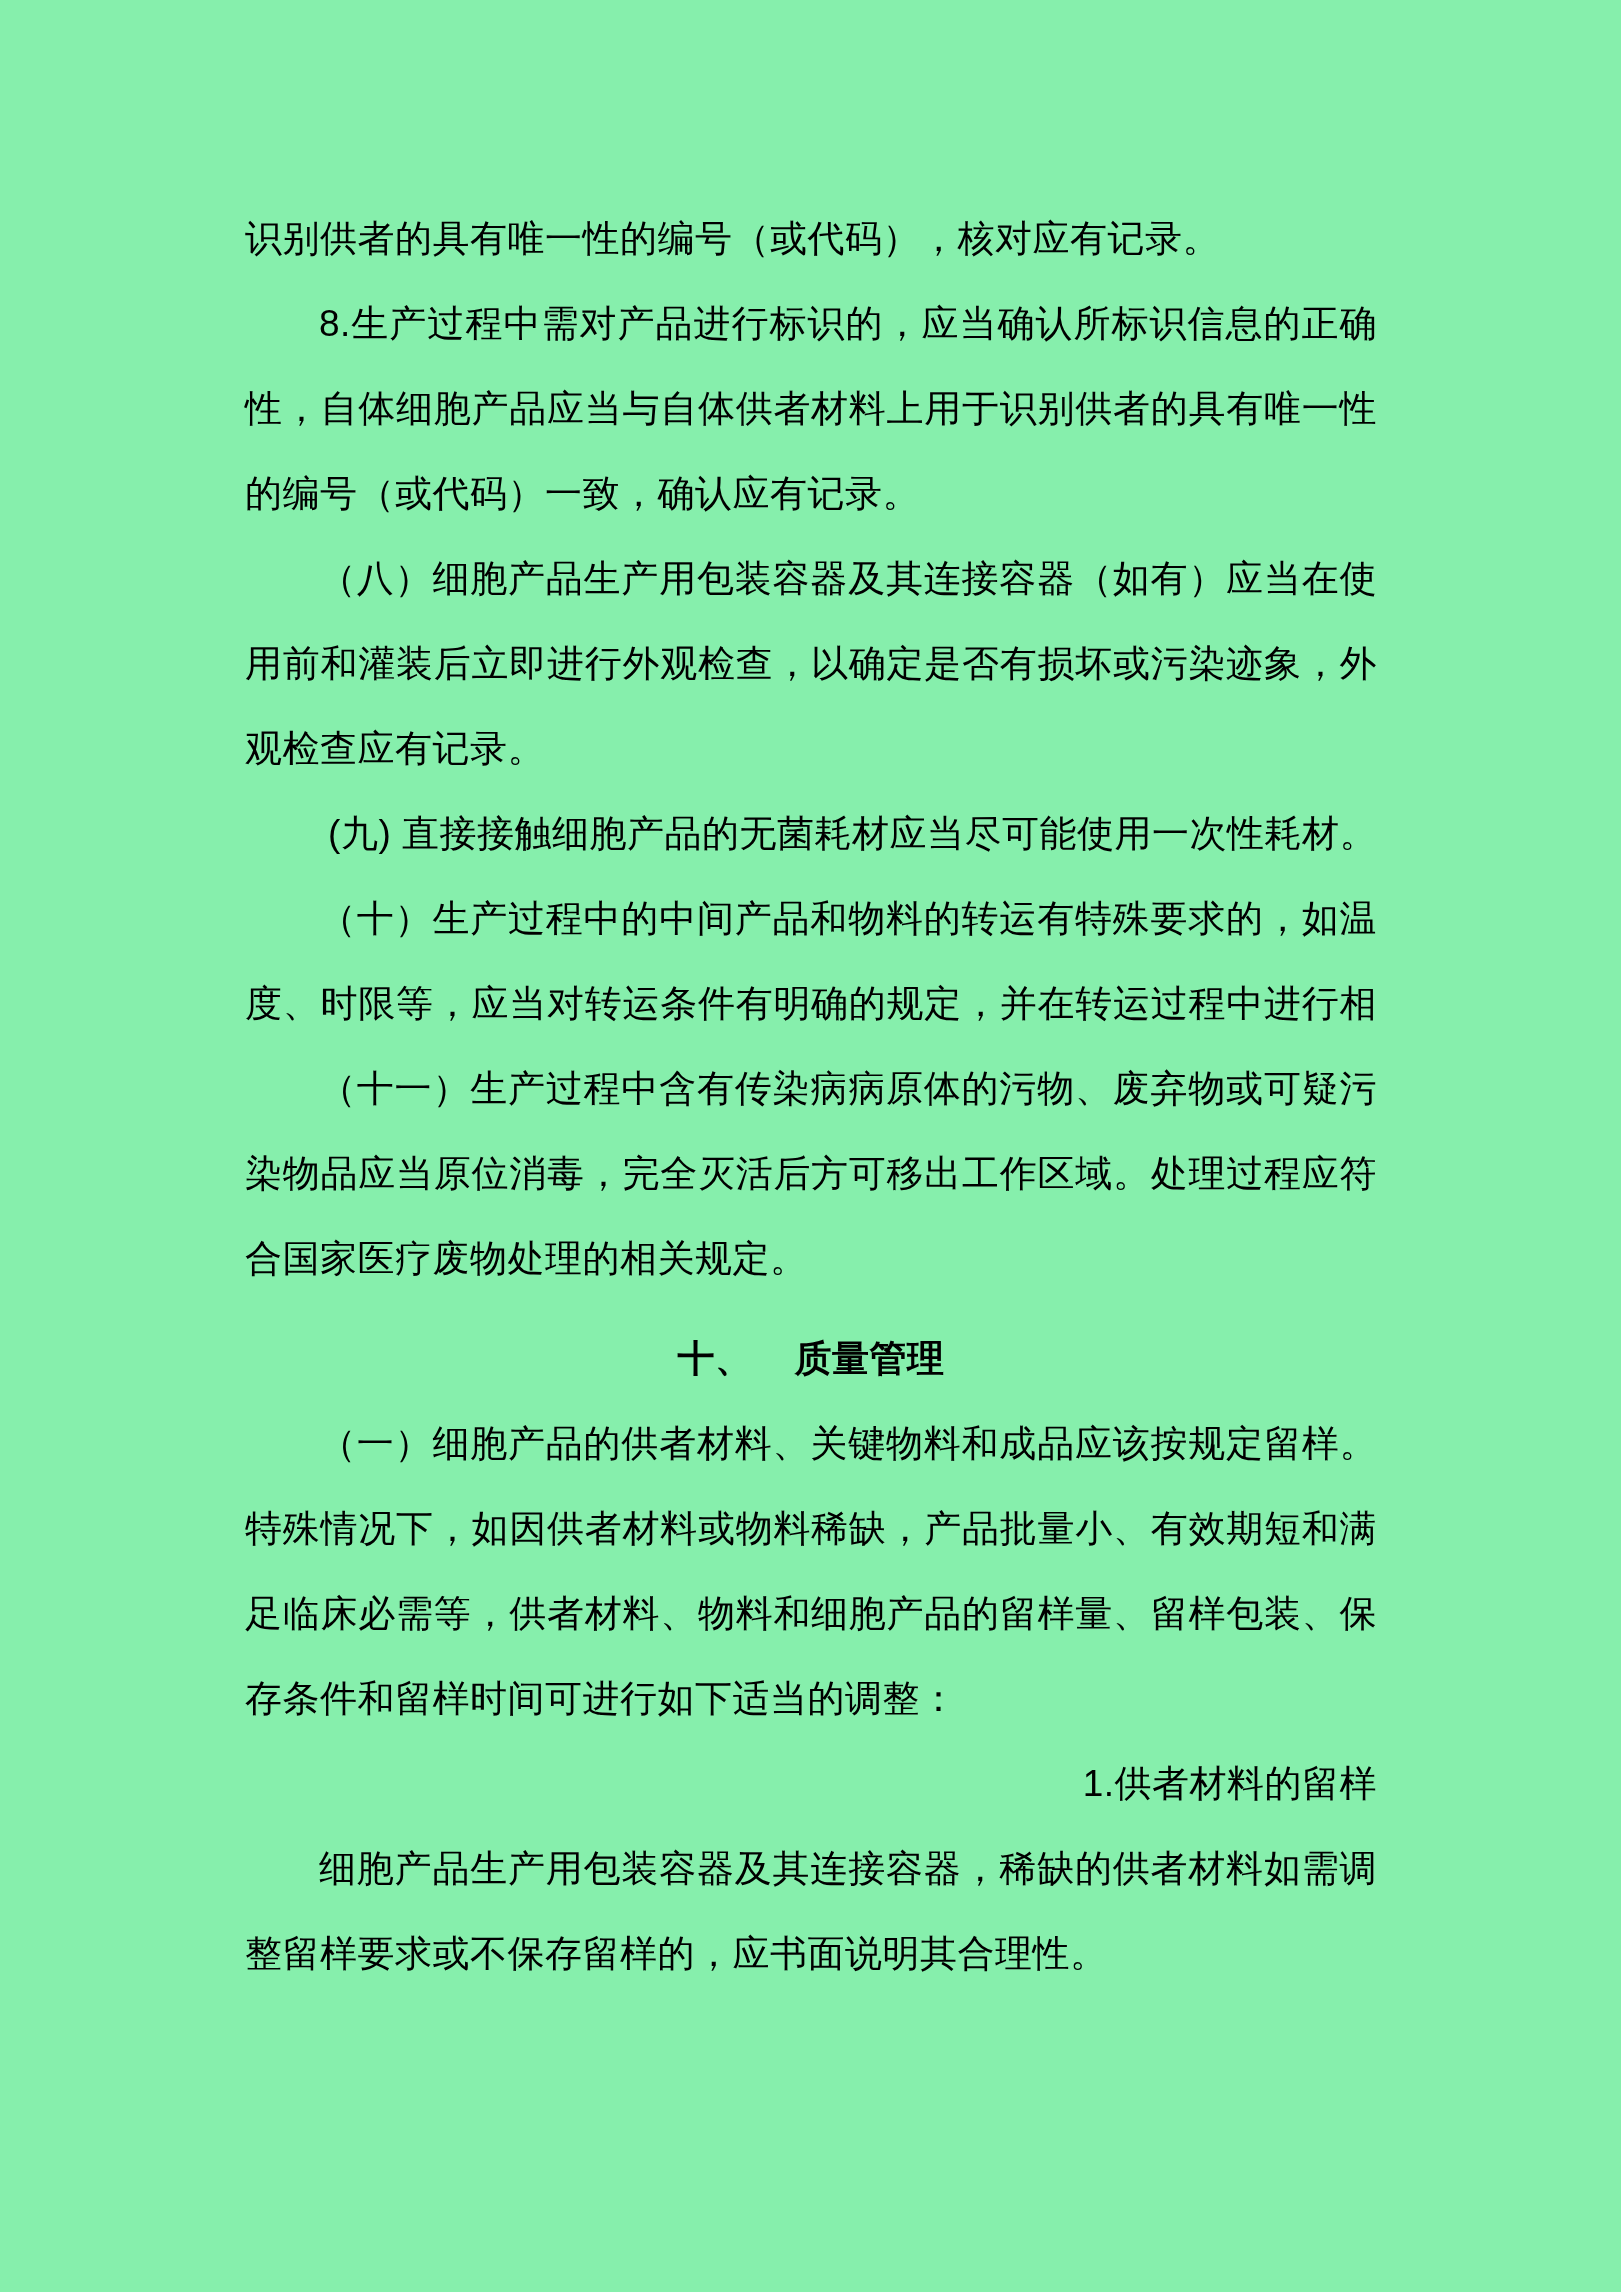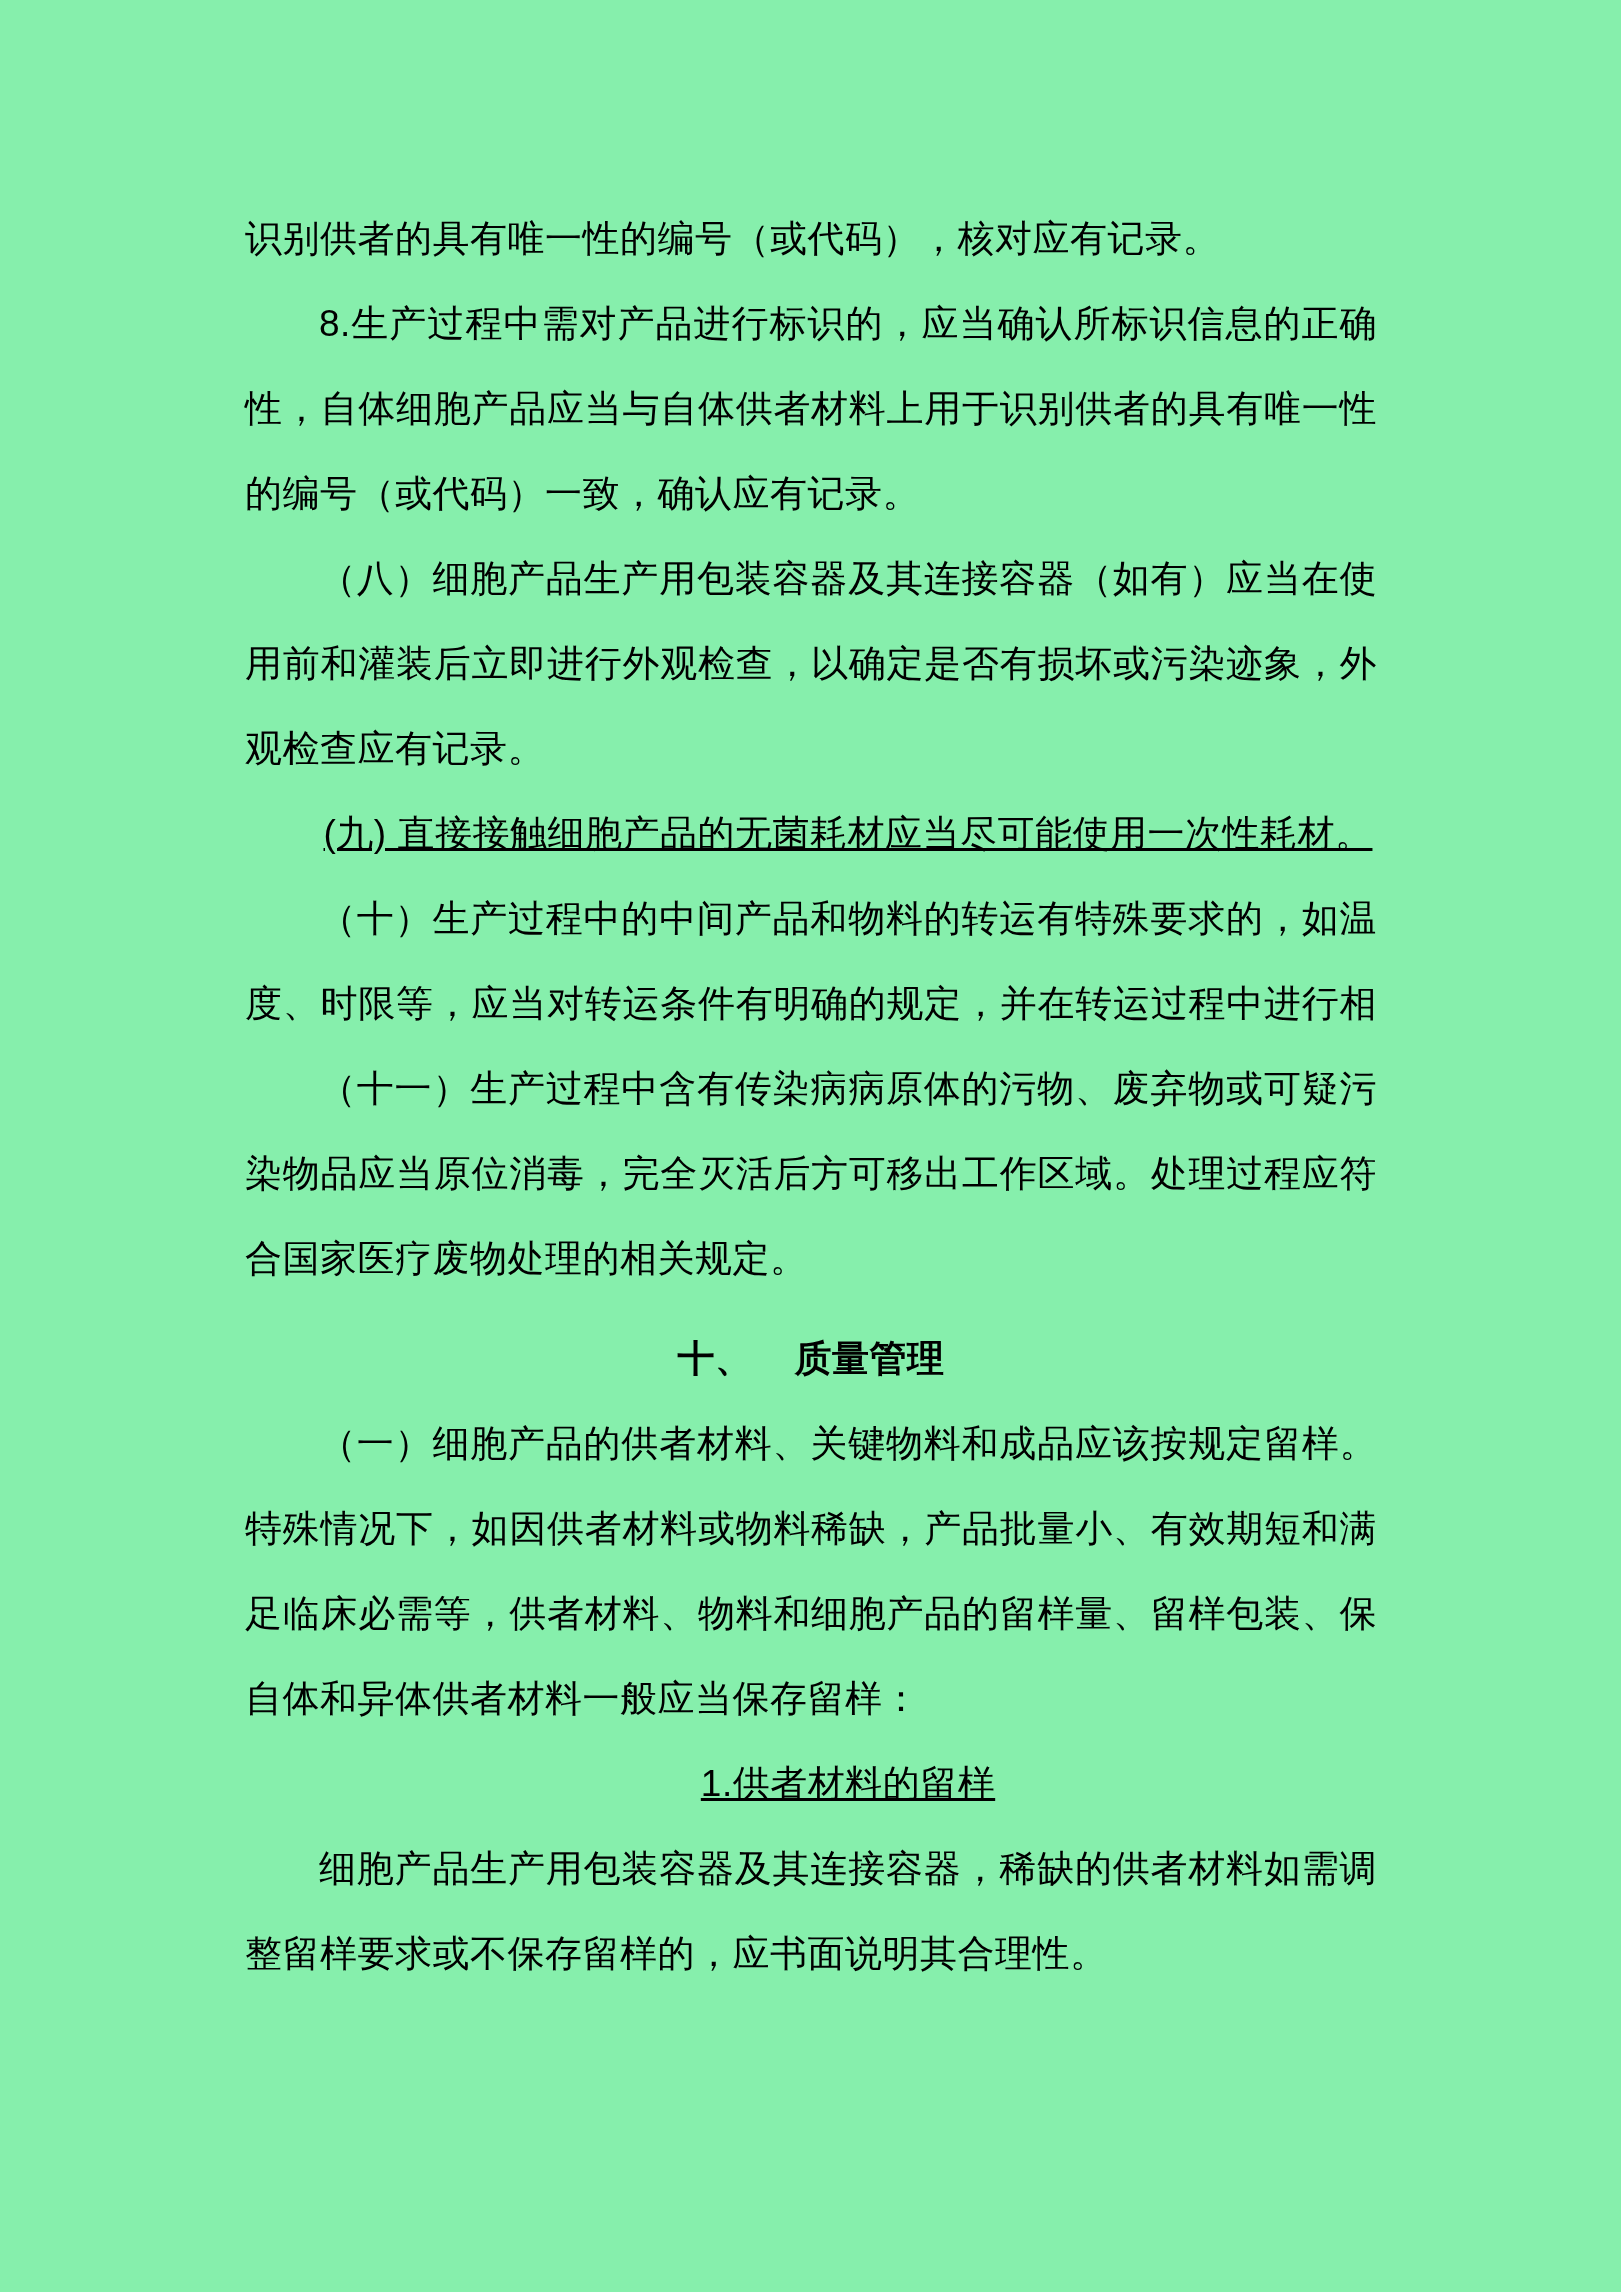--- a/index.html
+++ b/index.html
@@ -43,8 +43,7 @@
   
   .line.start-end {
     text-indent: 74px;
-    text-align: center;
-    text-decoration: underline;
+    text-align: right;
   }
   .line.heading {
     font-weight: bold;

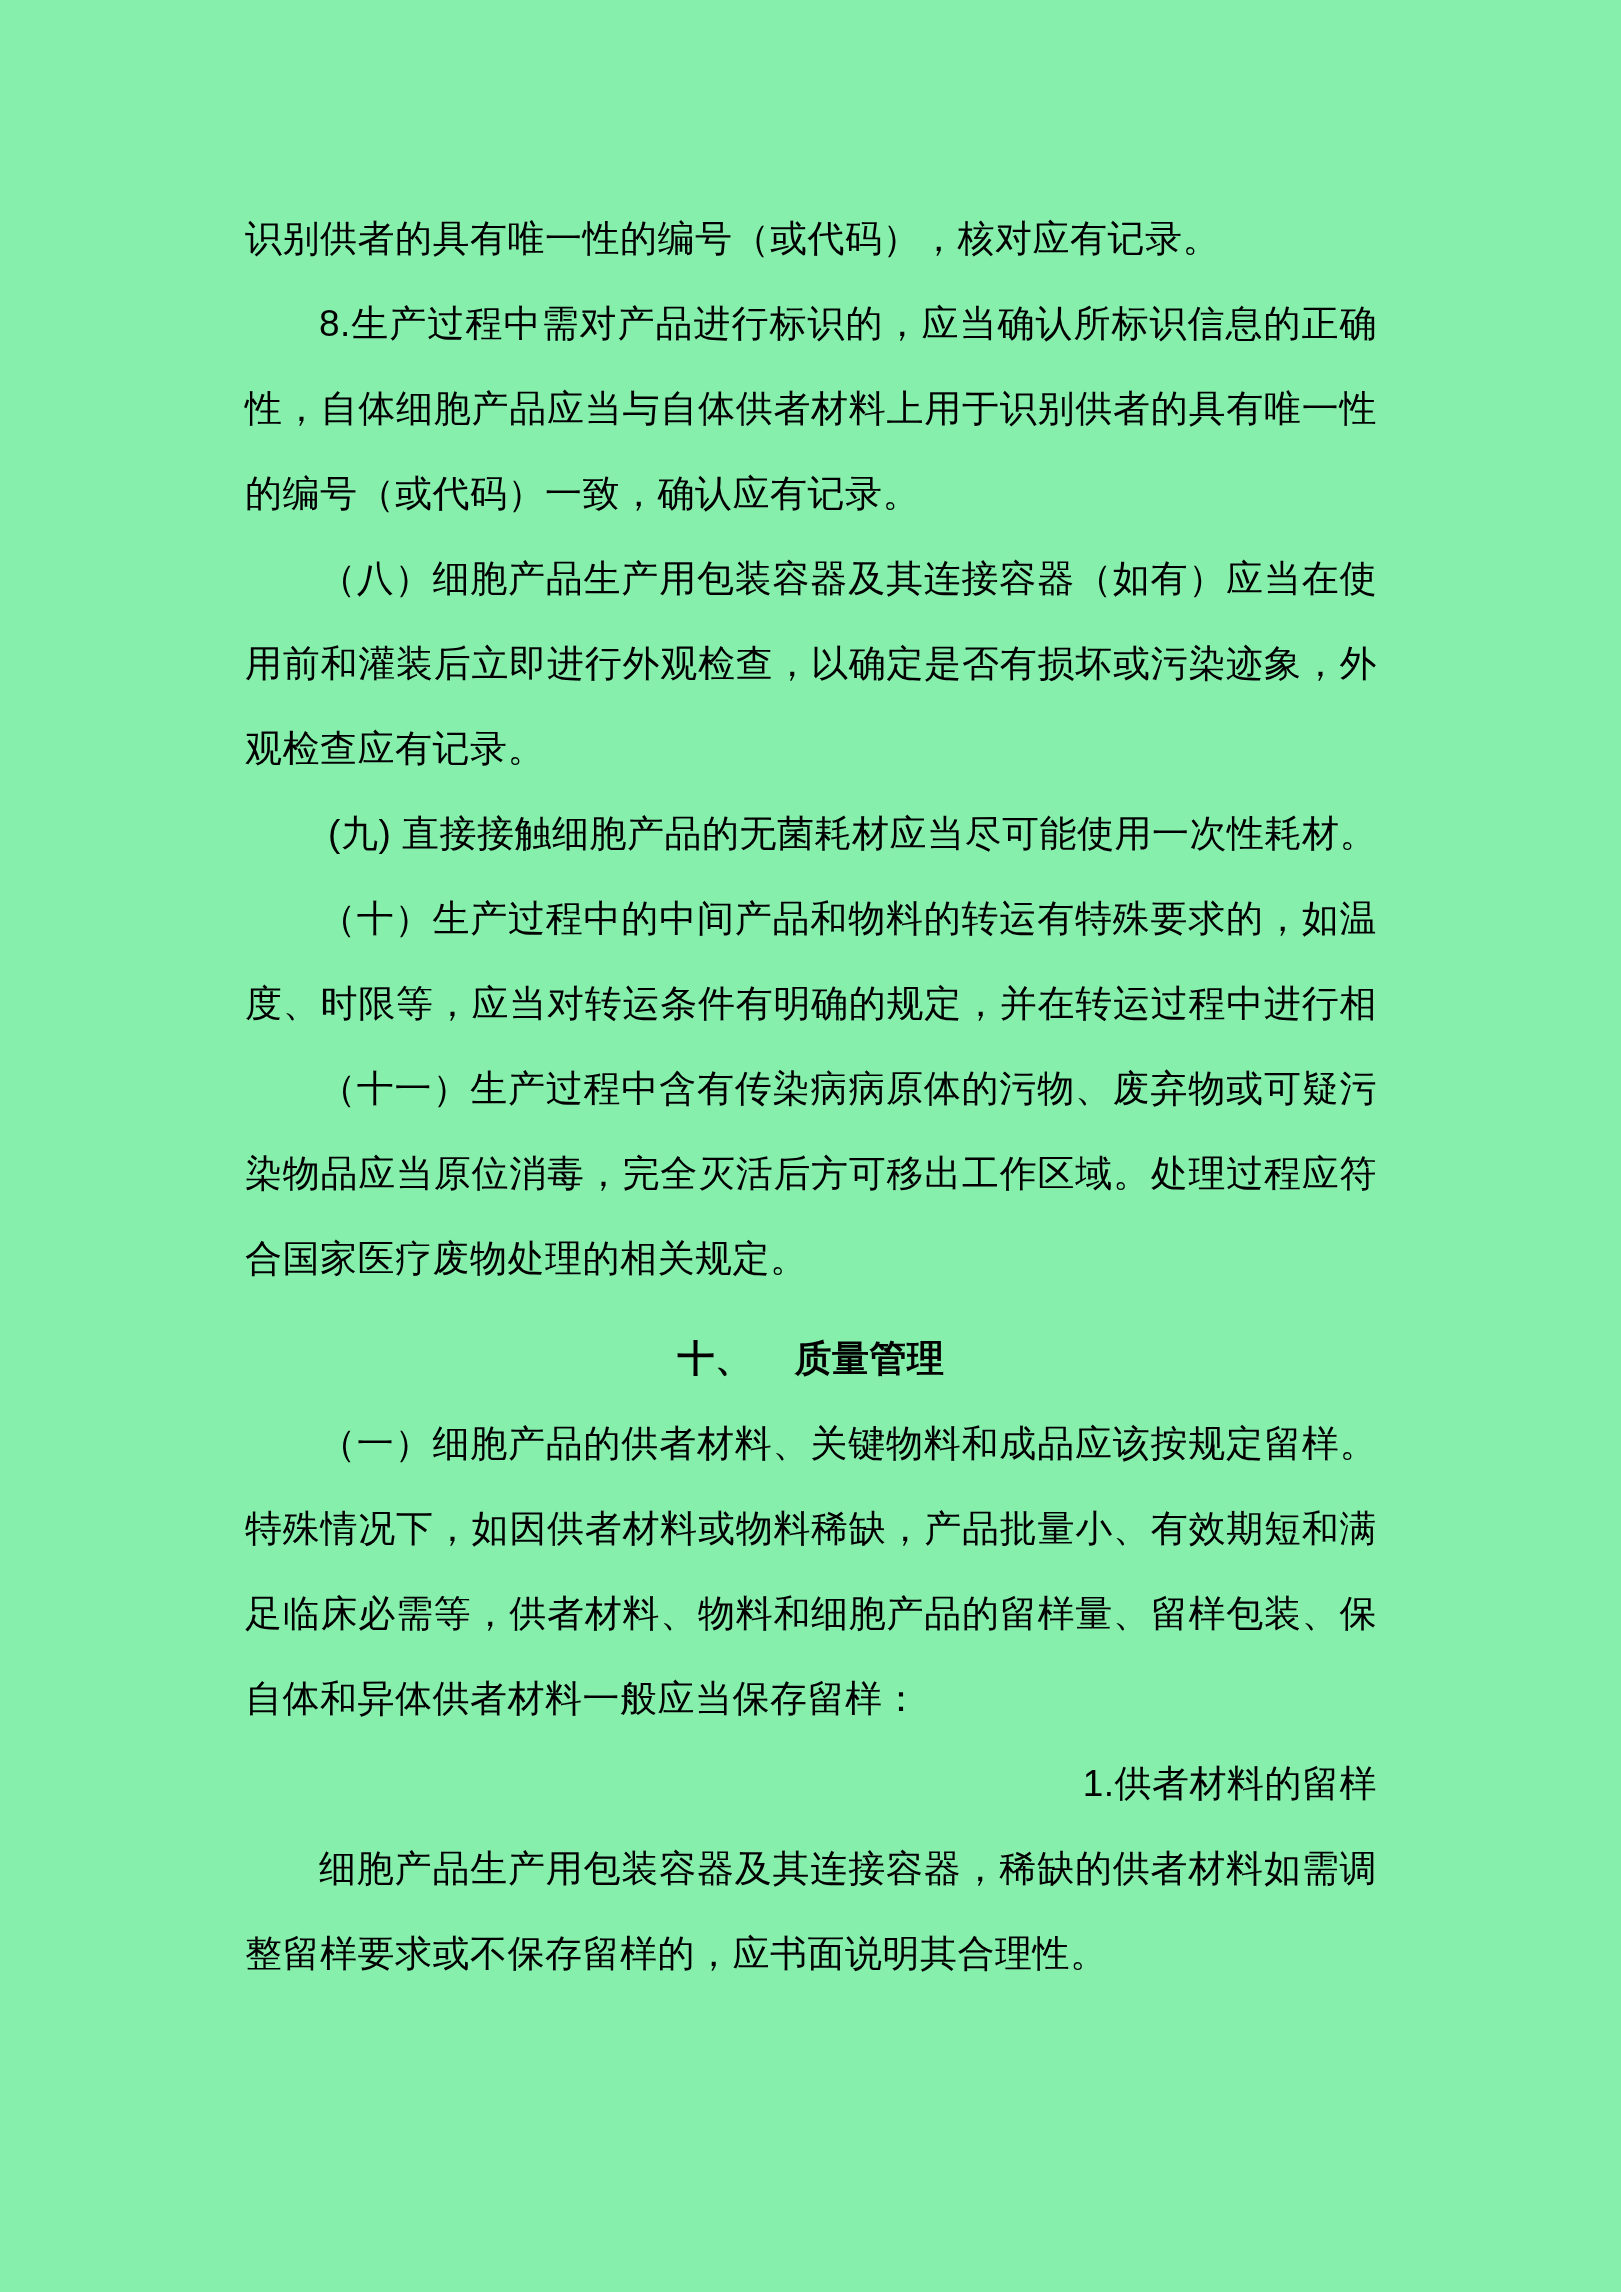--- a/index.html
+++ b/index.html
@@ -76,7 +76,7 @@
       <div class="line start">（一）细胞产品的供者材料、关键物料和成品应该按规定留样。</div>
       <div class="line middle">特殊情况下，如因供者材料或物料稀缺，产品批量小、有效期短和满</div>
       <div class="line middle">足临床必需等，供者材料、物料和细胞产品的留样量、留样包装、保</div>
-      <div class="line end">自体和异体供者材料一般应当保存留样：</div>
+      <div class="line end">存条件和留样时间可进行如下适当的调整：</div>
       <div class="line start-end">1.供者材料的留样</div>
       <div class="line start">细胞产品生产用包装容器及其连接容器，稀缺的供者材料如需调</div>
       <div class="line end">整留样要求或不保存留样的，应书面说明其合理性。</div>

